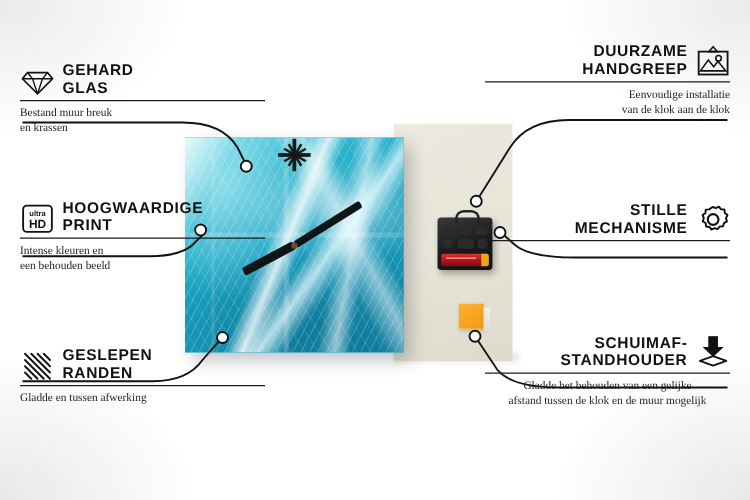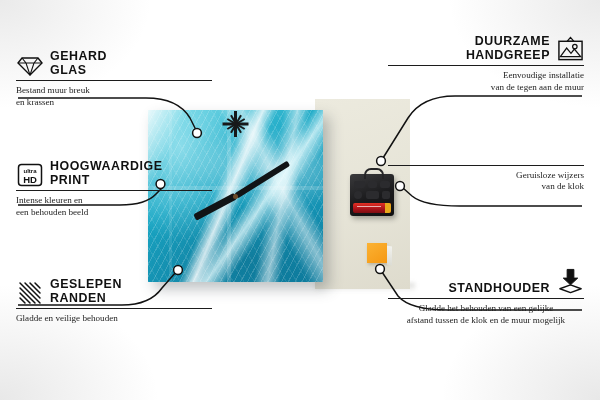--- a/index.html
+++ b/index.html
@@ -267,7 +267,7 @@
     <div class="rule"></div>
     <div class="sub">
       <span>Eenvoudige installatie</span><br>
-      <span>van de tegen aan de muur</span>
+      <span>van de klok aan de klok</span>
     </div>
   </div>
 

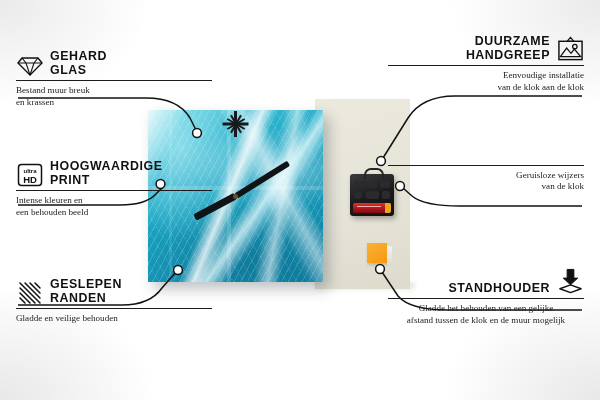--- a/index.html
+++ b/index.html
@@ -272,6 +272,20 @@
   </div>
 
   <div class="callout right" id="c-mech">
+    <div class="head">
+      <span class="ico">
+        <svg width="27" height="27" viewBox="0 0 27 27">
+          <path d="M13.5 2.2 L16.2 3.2 L18.6 1.9 L20.5 4.2 L23.3 4.3 L23.6 7.2 L25.8 8.9 L24.6 11.5
+                   L25.4 14.2 L22.9 15.6 L22.1 18.3 L19.3 18.4 L17.6 20.7 L15 19.8 L12.5 21 L10.8 18.8
+                   L8 18.4 L7.6 15.6 L5.2 14.1 L6.1 11.5 L5.1 8.9 L7.4 7.3 L7.7 4.4 L10.5 4.2 Z" transform="translate(0.2,1.5) scale(0.96)" fill="none" stroke="#111" stroke-width="1.6" stroke-linejoin="round"></path>
+          <circle cx="13.5" cy="13.6" r="4.3" fill="none" stroke="#111" stroke-width="1.7"></circle>
+        </svg>
+      </span>
+      <span class="ttl">
+        <span>STILLE</span><br>
+        <span>MECHANISME</span>
+      </span>
+    </div>
     <div class="rule"></div>
     <div class="sub">
       <span>Geruisloze wijzers</span><br>

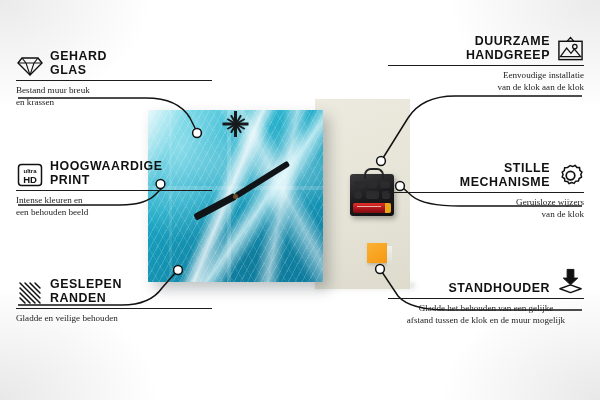--- a/index.html
+++ b/index.html
@@ -287,10 +287,6 @@
       </span>
     </div>
     <div class="rule"></div>
-    <div class="sub">
-      <span>Geruisloze wijzers</span><br>
-      <span>van de klok</span>
-    </div>
   </div>
 
   <div class="callout right" id="c-schuim">

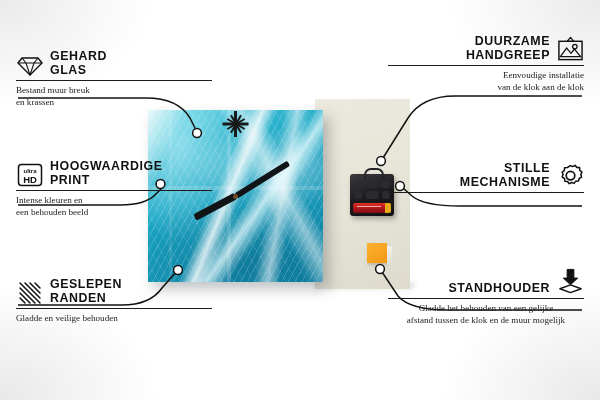--- a/index.html
+++ b/index.html
@@ -298,7 +298,7 @@
         </svg>
       </span>
       <span class="ttl">
-        <br>
+        <span>SCHUIMAF-</span><br>
         <span>STANDHOUDER</span>
       </span>
     </div>

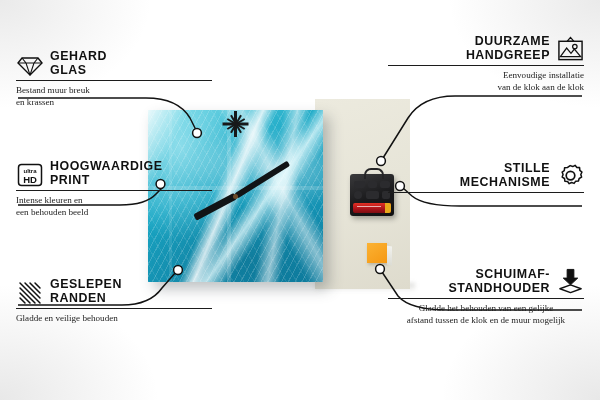--- a/index.html
+++ b/index.html
@@ -245,7 +245,7 @@
     </div>
     <div class="rule"></div>
     <div class="sub">
-      <span>Gladde en veilige behouden</span>
+      <span>Gladde en tussen afwerking</span>
     </div>
   </div>
 

